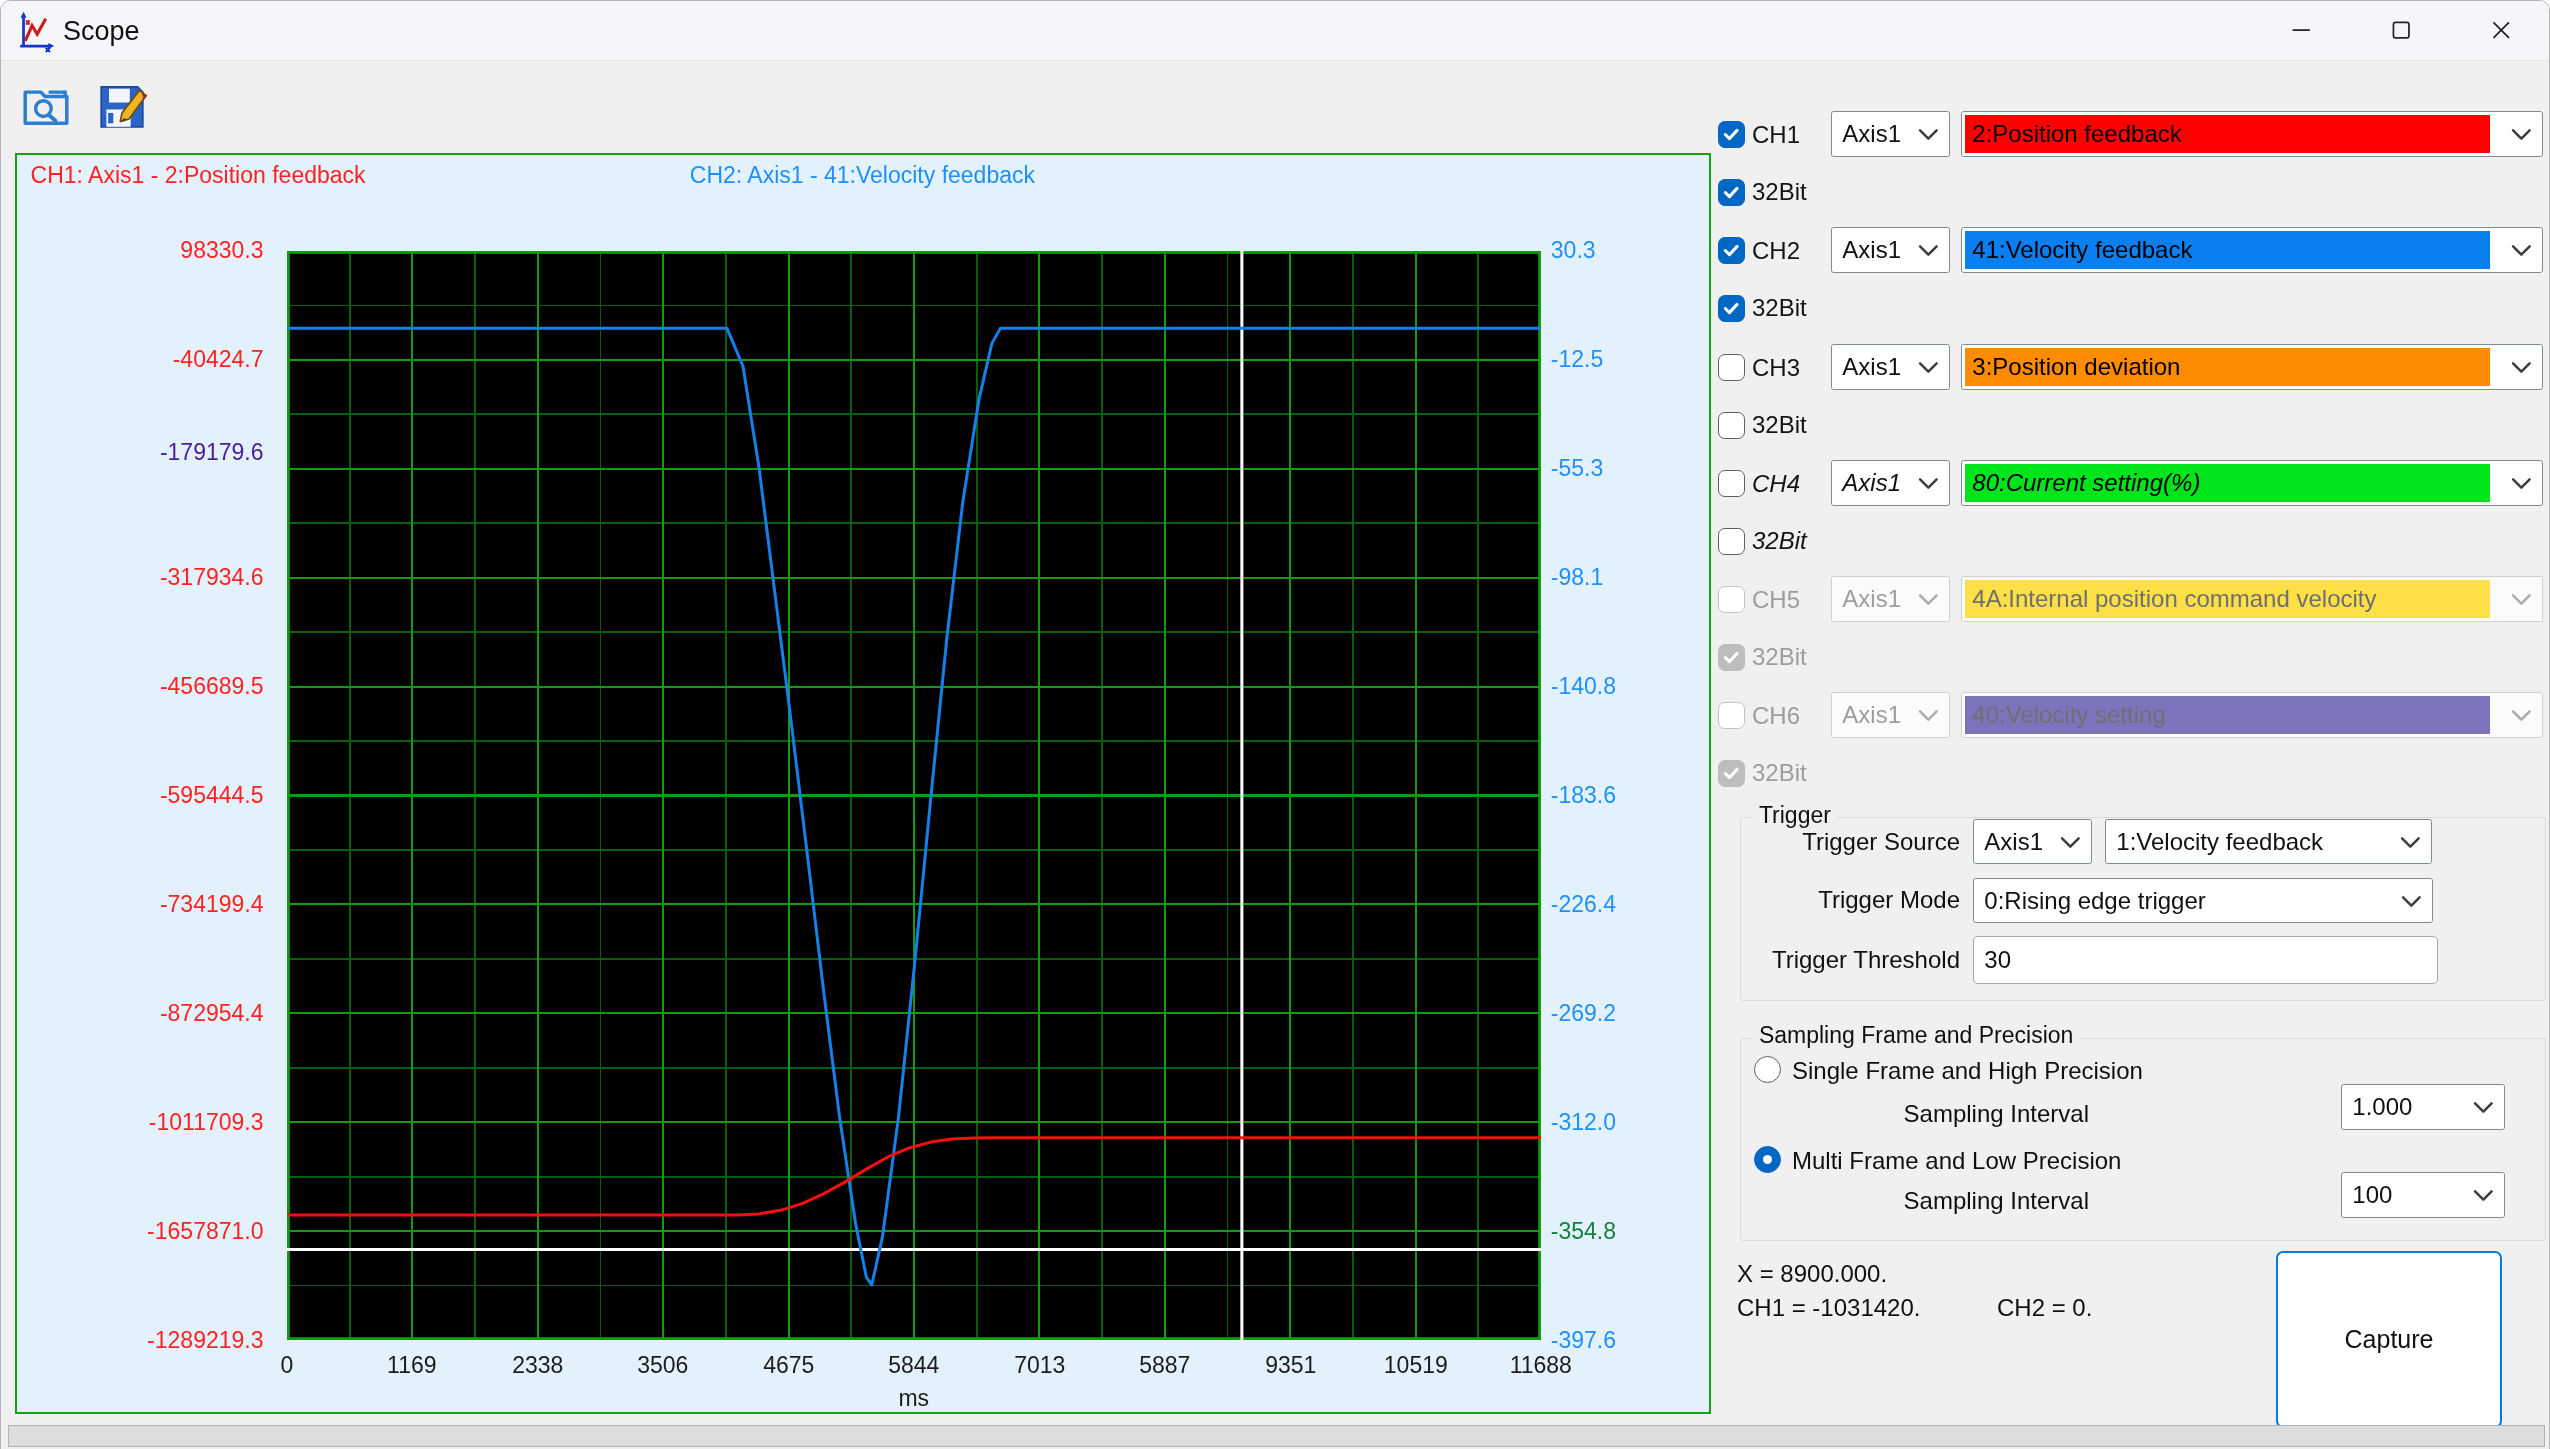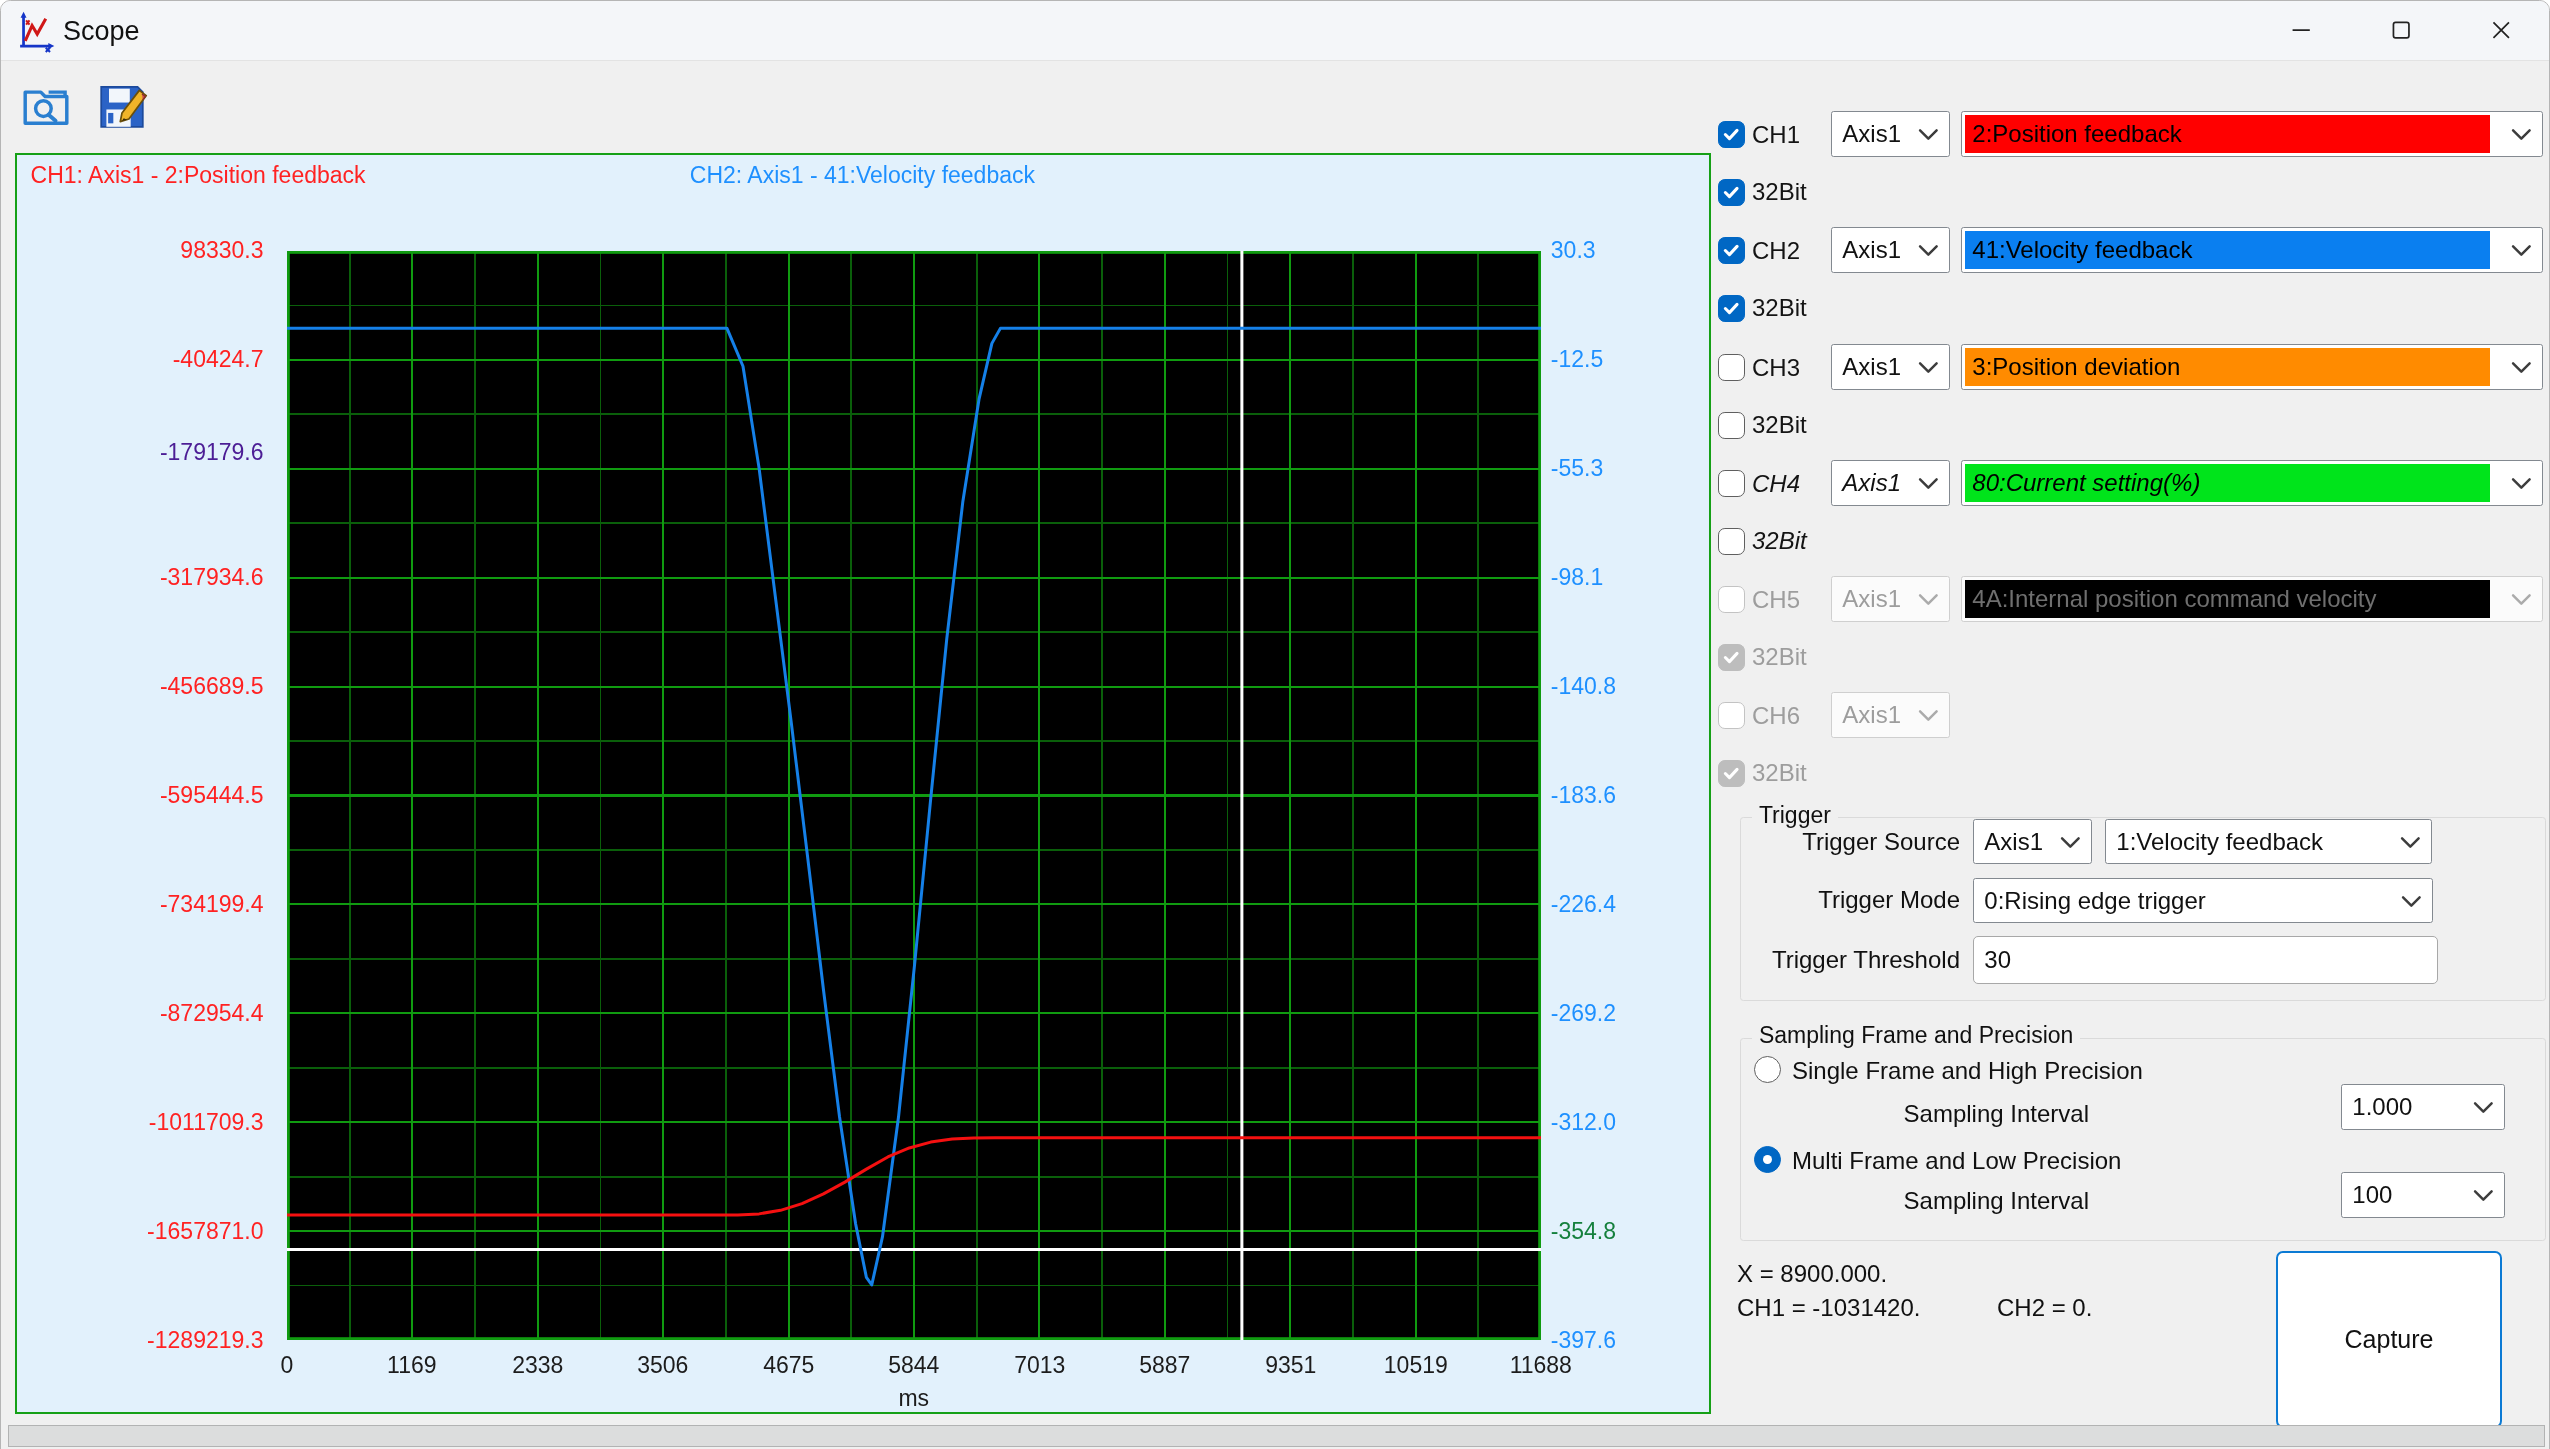--- a/index.html
+++ b/index.html
@@ -384,7 +384,7 @@
         </span>
     </div>
     <div class="combo signal-combo">
-      <span class="swatch" style="background-color: #000000;">
+      <span class="swatch" style="background-color: #fde047;">
           <span class="stext">4A:Internal position command velocity</span>
         </span>
       <span class="chev">

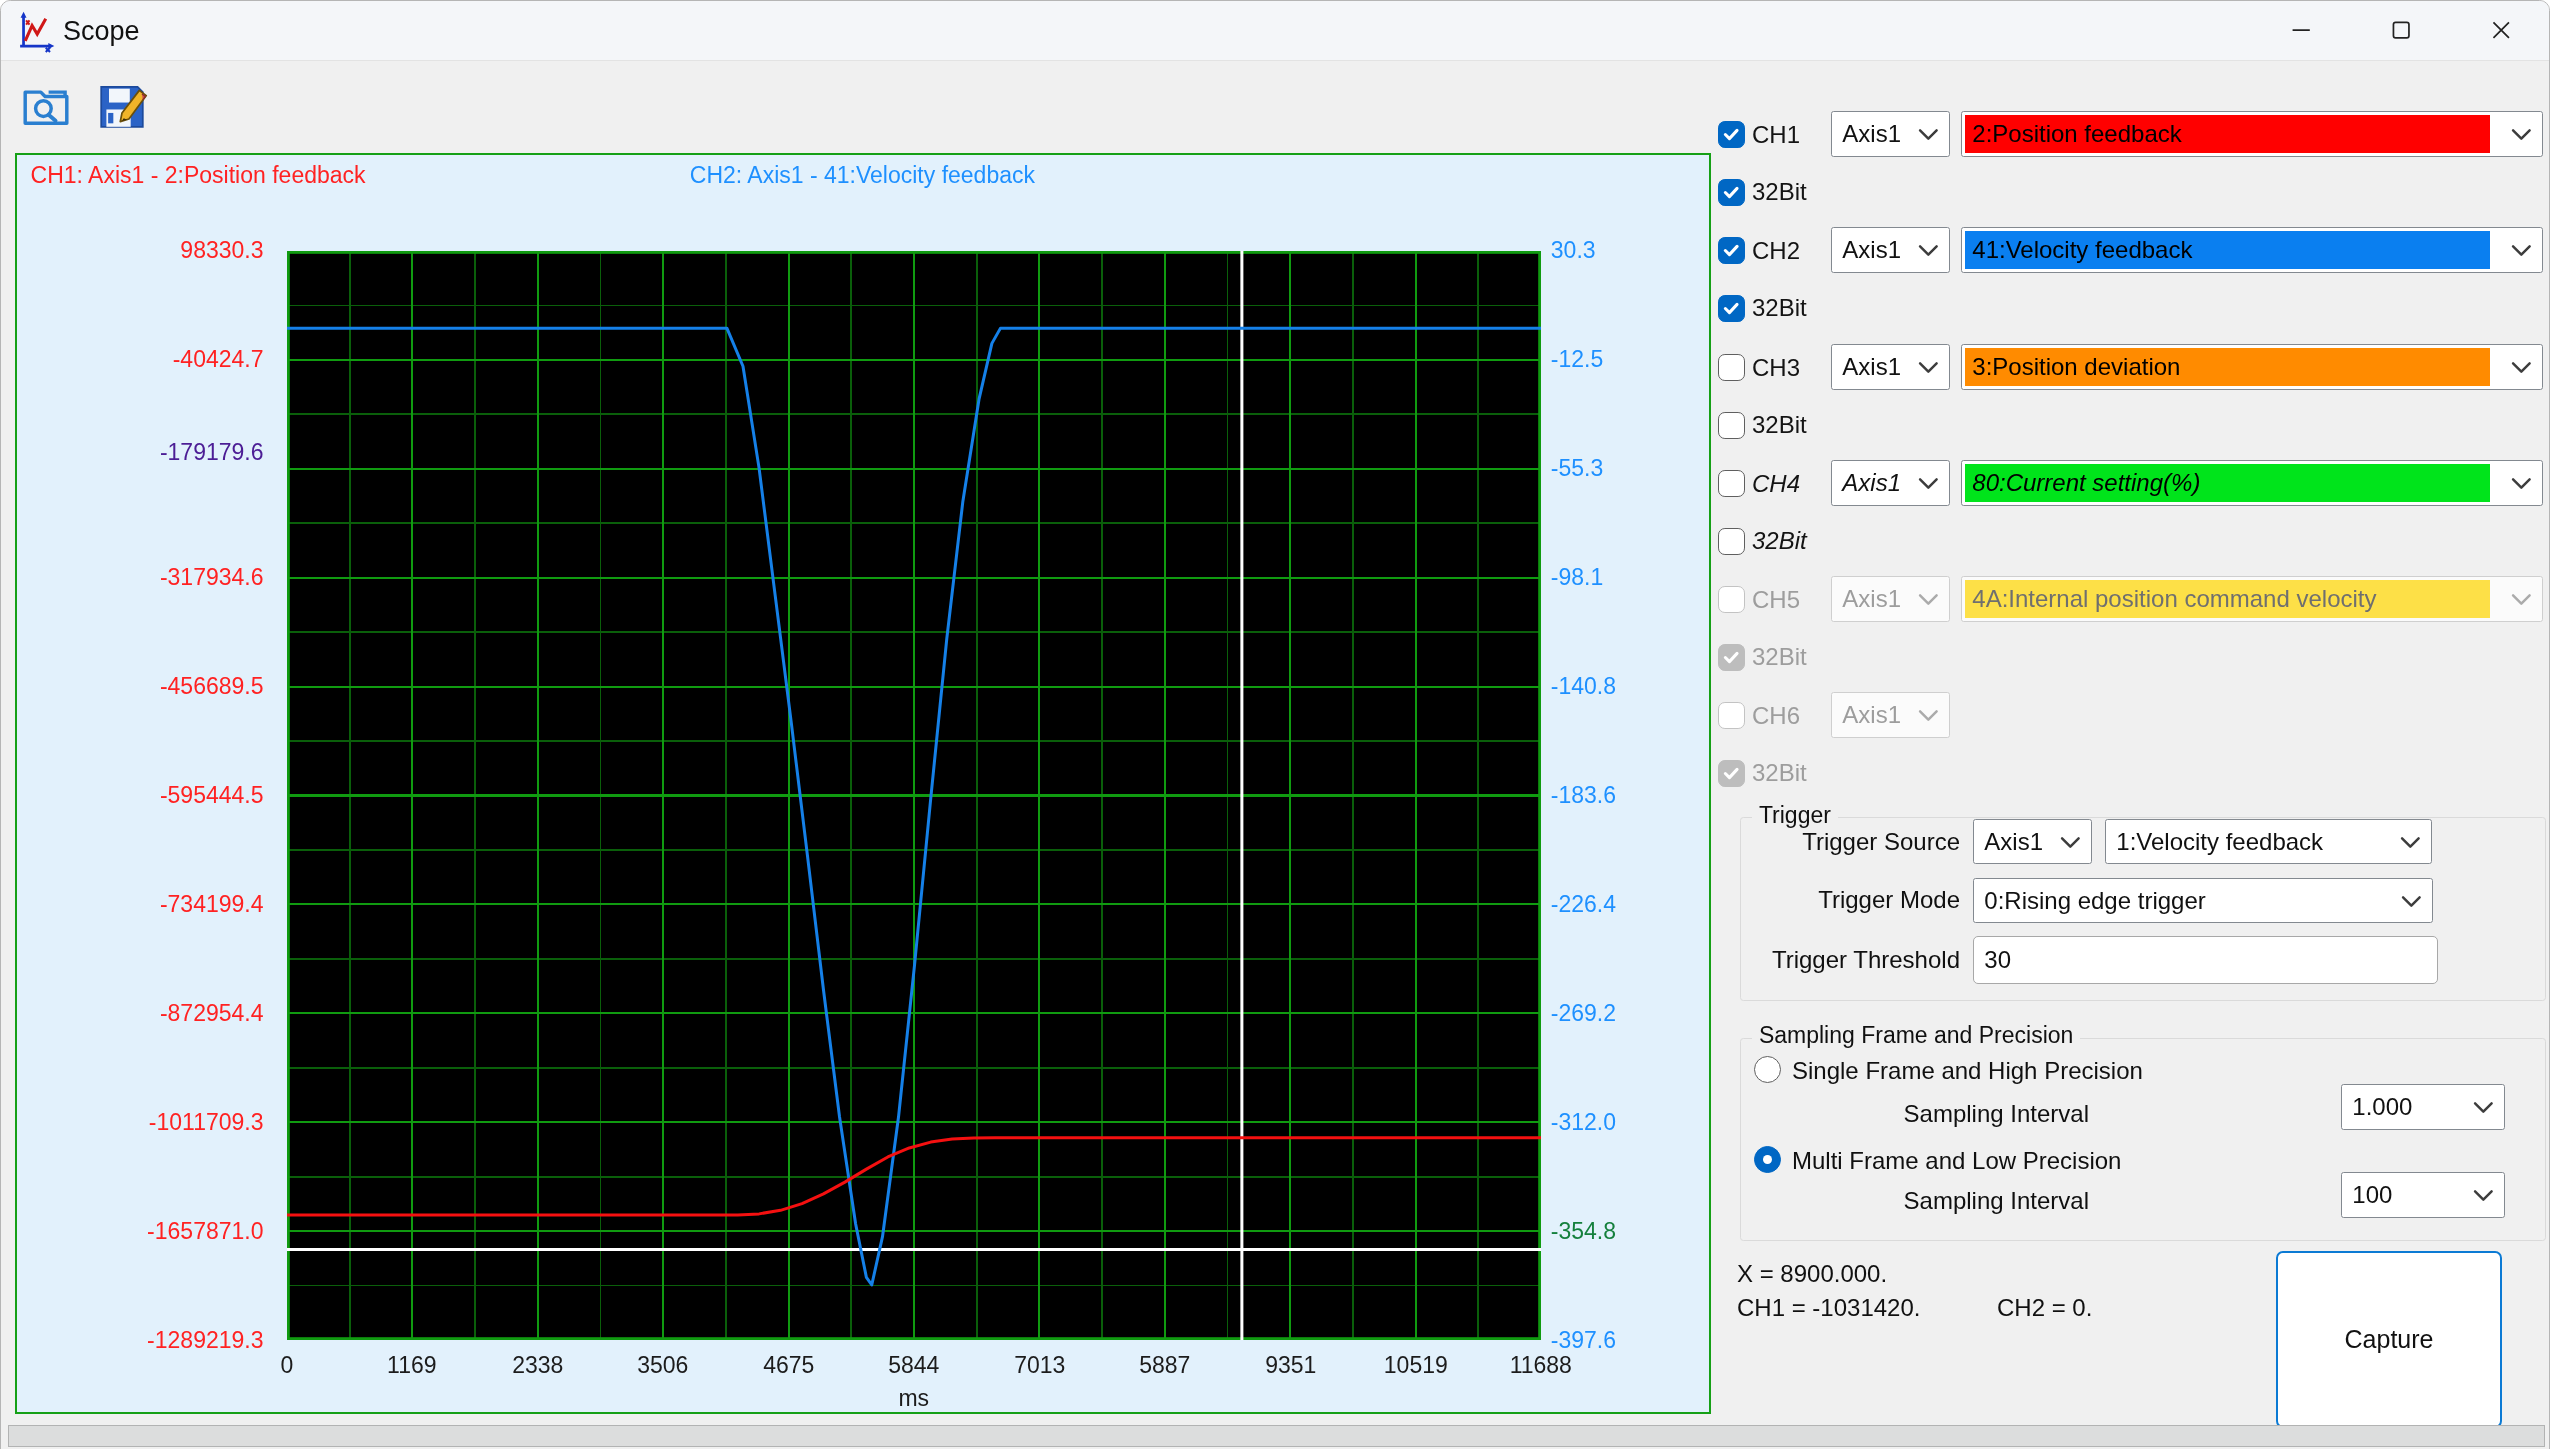--- a/index.html
+++ b/index.html
@@ -416,6 +416,16 @@
           </svg>
         </span>
     </div>
+    <div class="combo signal-combo">
+      <span class="swatch" style="background-color: rgb(123, 116, 189);">
+          <span class="stext">40:Velocity setting</span>
+        </span>
+      <span class="chev">
+          <svg viewBox="0 0 20 12">
+            <path d="M2 2 L10 10 L18 2"></path>
+          </svg>
+        </span>
+    </div>
     <span class="checkbox bit-check checked">
         <svg class="tick" viewBox="0 0 14 11">
           <path d="M2 5.5 L5.5 9 L12 2"></path>

